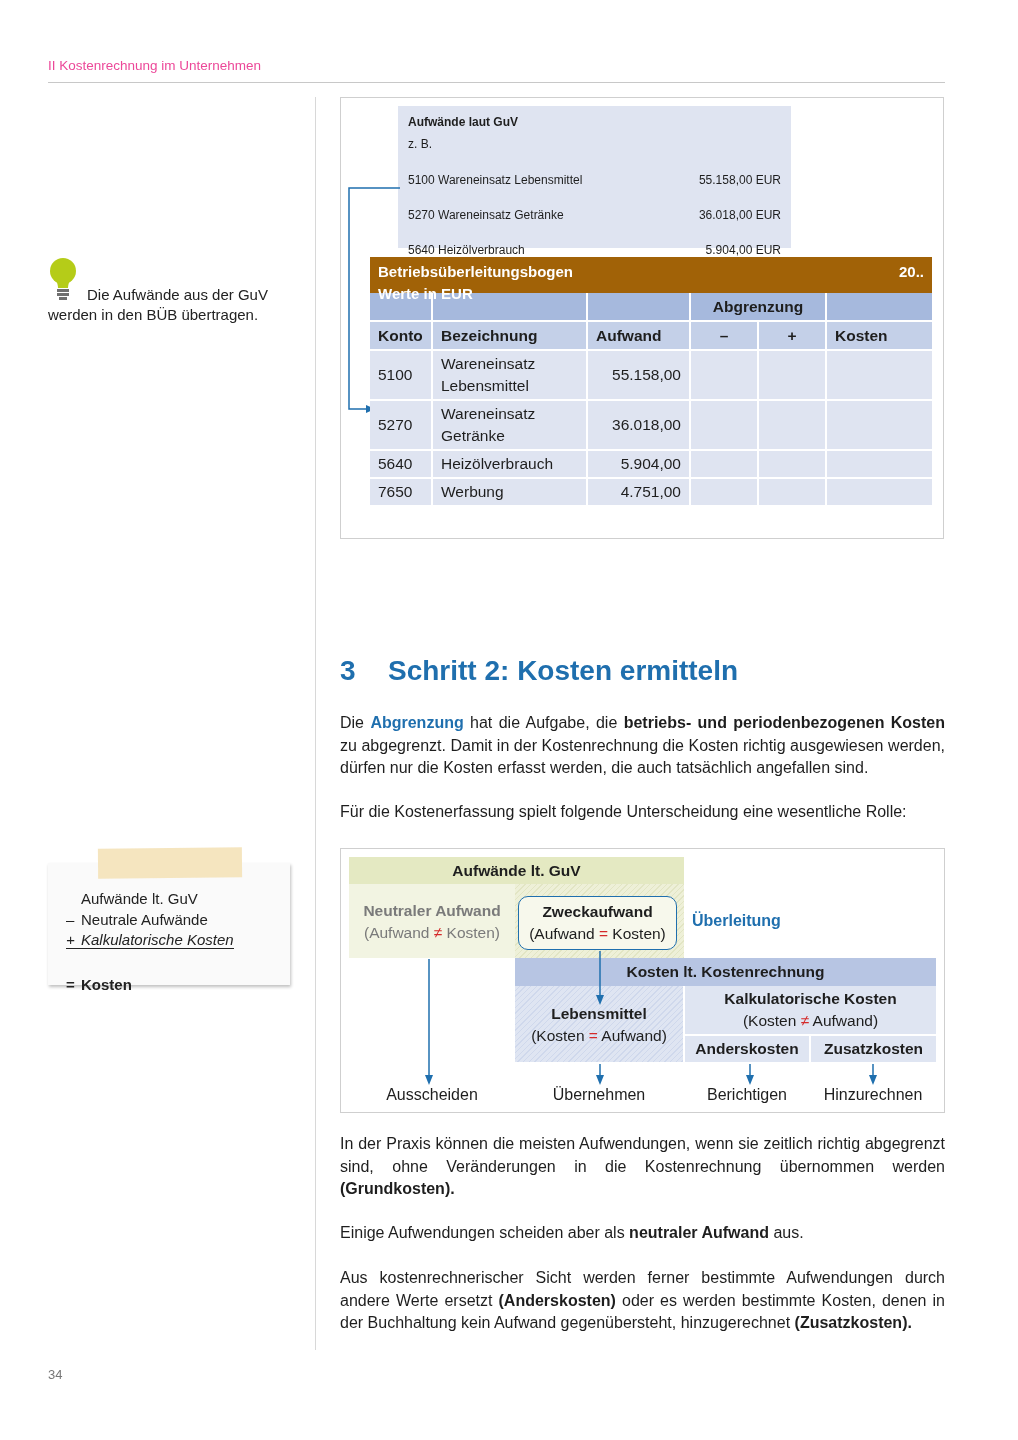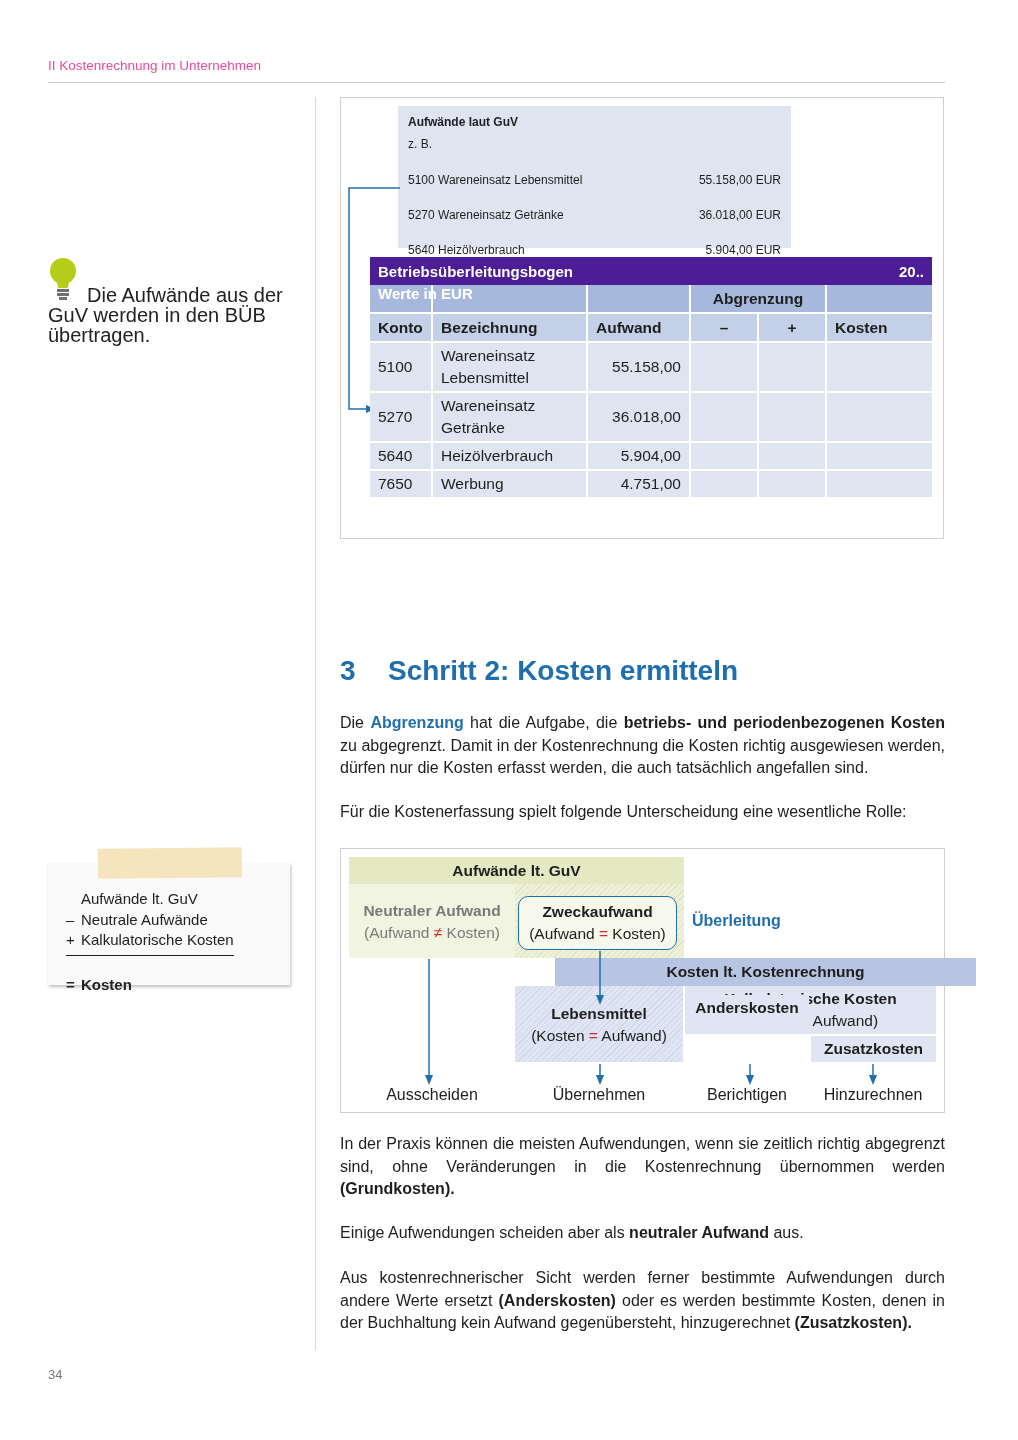--- a/index.html
+++ b/index.html
@@ -31,7 +31,7 @@
   .guv-row { display:flex; justify-content:space-between; white-space:nowrap;margin-top:13px; }
   .guv-title { font-weight:bold; }
   .bueb { left:370px; top:257px; width:562px; }
-  .bueb-head { background:#4c1d95; color:#fff; font-size:15px; line-height:22px; padding:4px 8px 2px 8px; height:28px; box-sizing:border-box; position:relative; font-weight:bold; }
+  .bueb-head { background:#a16207; color:#fff; font-size:15px; line-height:22px; padding:4px 8px 2px 8px; height:36px; box-sizing:border-box; position:relative; font-weight:bold; }
   .bueb-head .yr { position:absolute; right:8px; top:4px; }
   table.bt { border-collapse:separate; border-spacing:0; width:562px; font-size:15.5px; }
   table.bt td { padding:0 8px; border-right:2px solid #fff; border-bottom:2px solid #fff; box-sizing:border-box; }

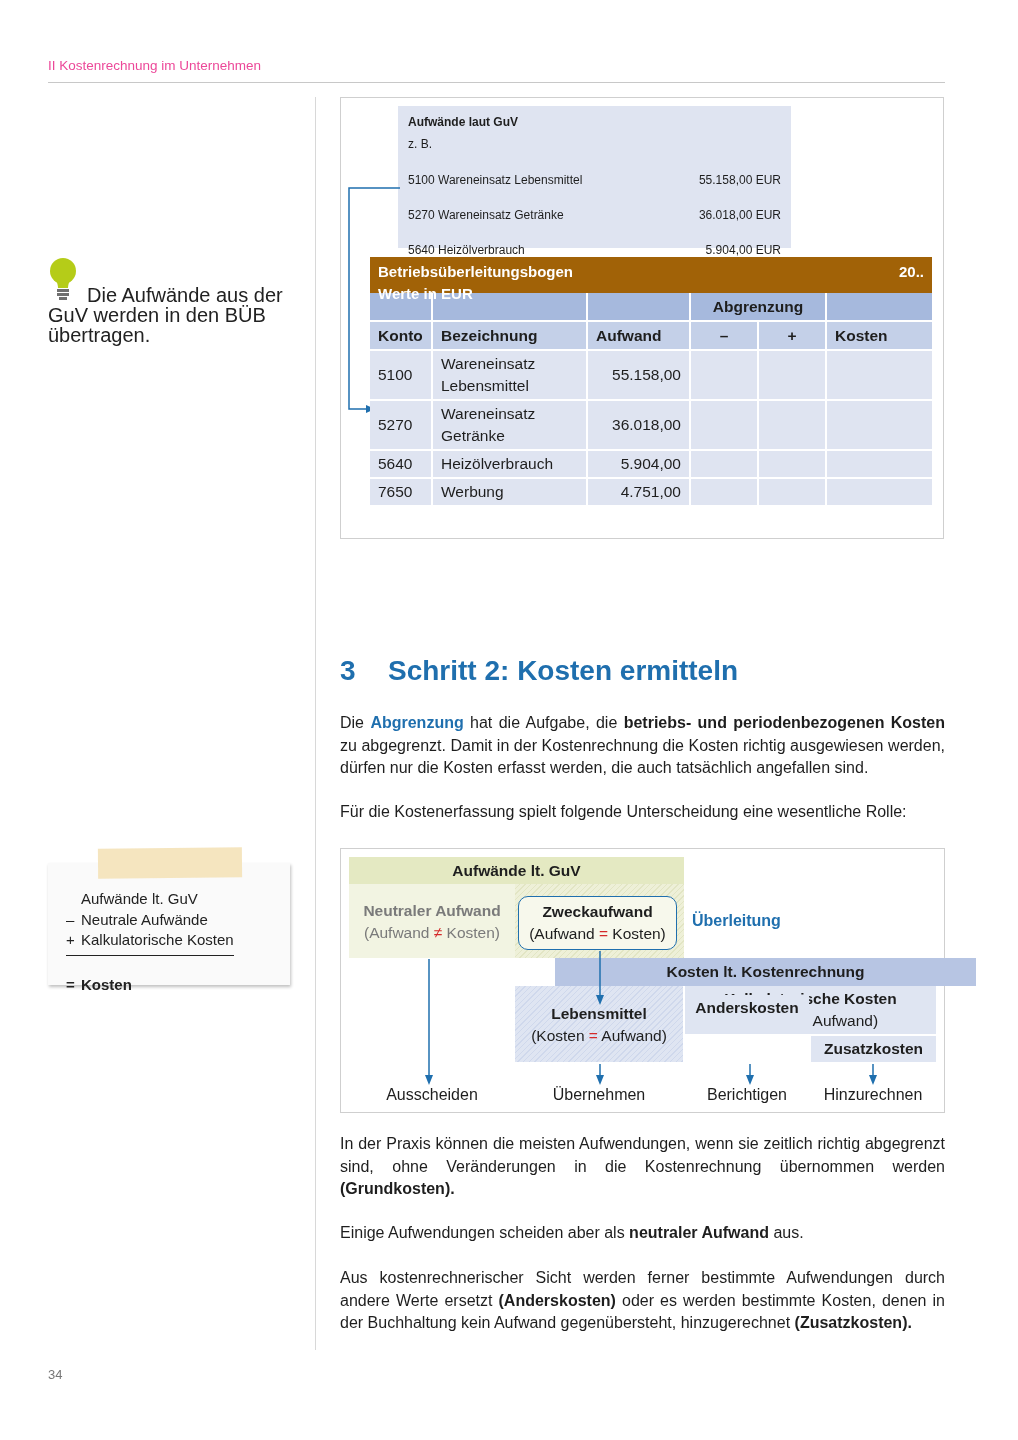--- a/index.html
+++ b/index.html
@@ -11,7 +11,7 @@
   .page-num { left:48px; top:1367px; font-size:13px; color:#777; }
 
   
-  .tip { left:48px; top:258px; width:260px; font-size:20px; line-height:20px; color:#222; }
+  .tip { left:48px; top:258px; width:260px; font-size:15px; line-height:20px; color:#222; }
   .bulb { position:absolute; left:0; top:0; width:30px; height:44px; }
   .tip-text { text-indent:39px; padding-top:27px; }
 

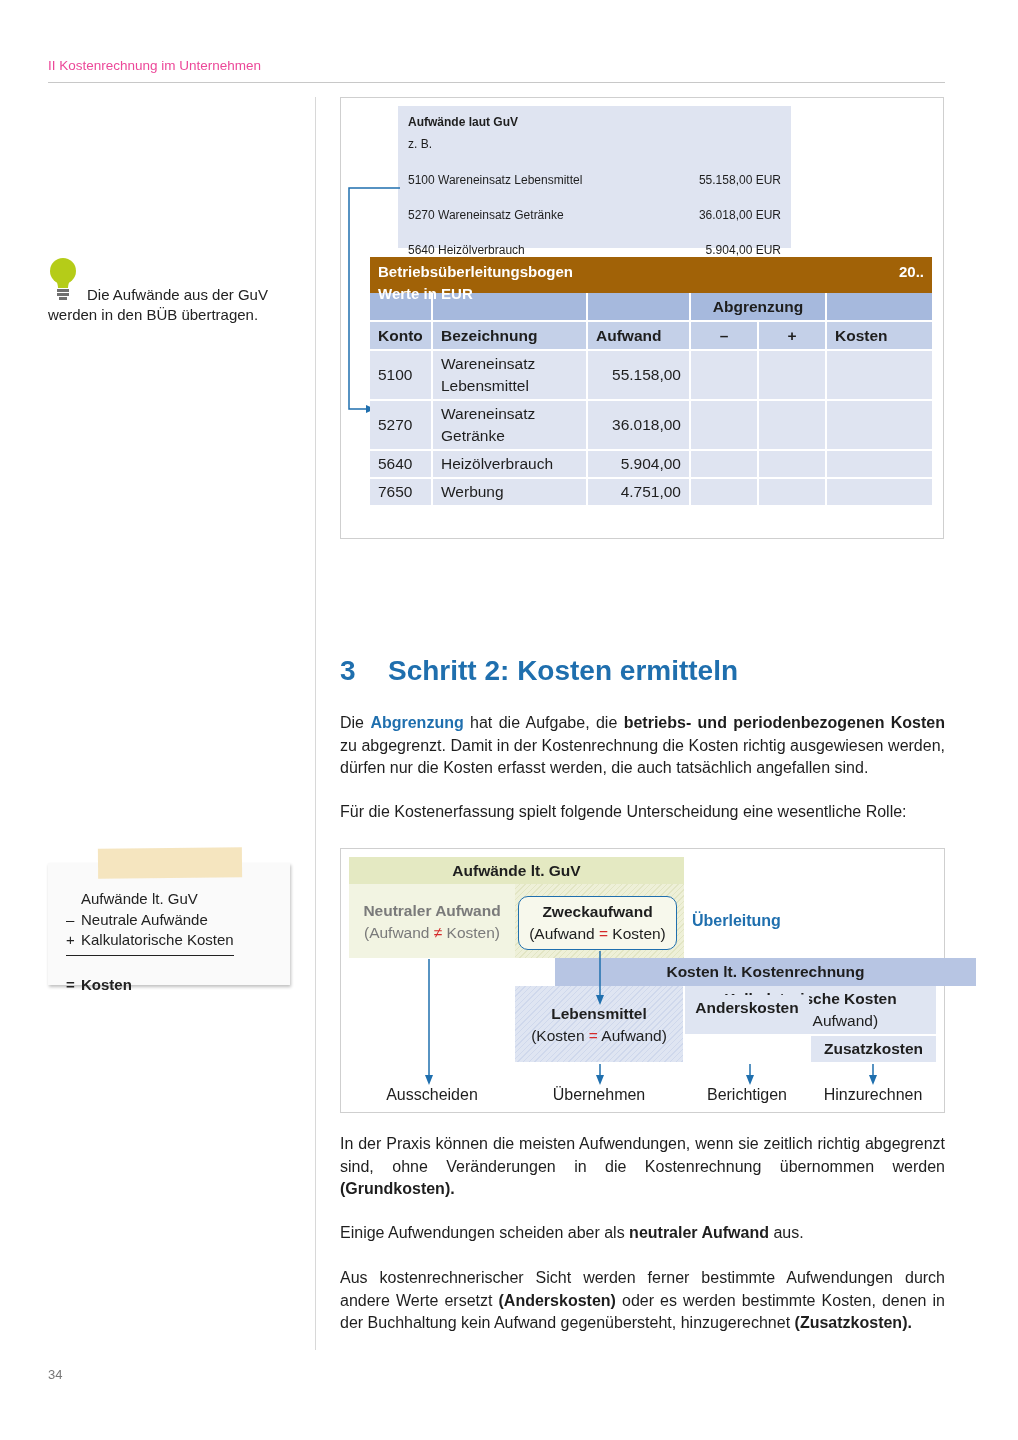--- a/index.html
+++ b/index.html
@@ -21,7 +21,7 @@
   .note-lines { position:absolute; left:18px; top:26px; font-size:15px; line-height:20.5px; color:#222; }
   .note-lines div { white-space:nowrap; }
   .note-lines .op { display:inline-block; width:15px; }
-  .note-lines .ul { border-bottom:1px solid #222; padding-bottom:7px; }
+  .note-lines .ul { border-bottom:1px solid #222; padding-bottom:0px;font-style:italic; }
   .note-lines .b { font-weight:bold;margin-top:24px; }
 
   

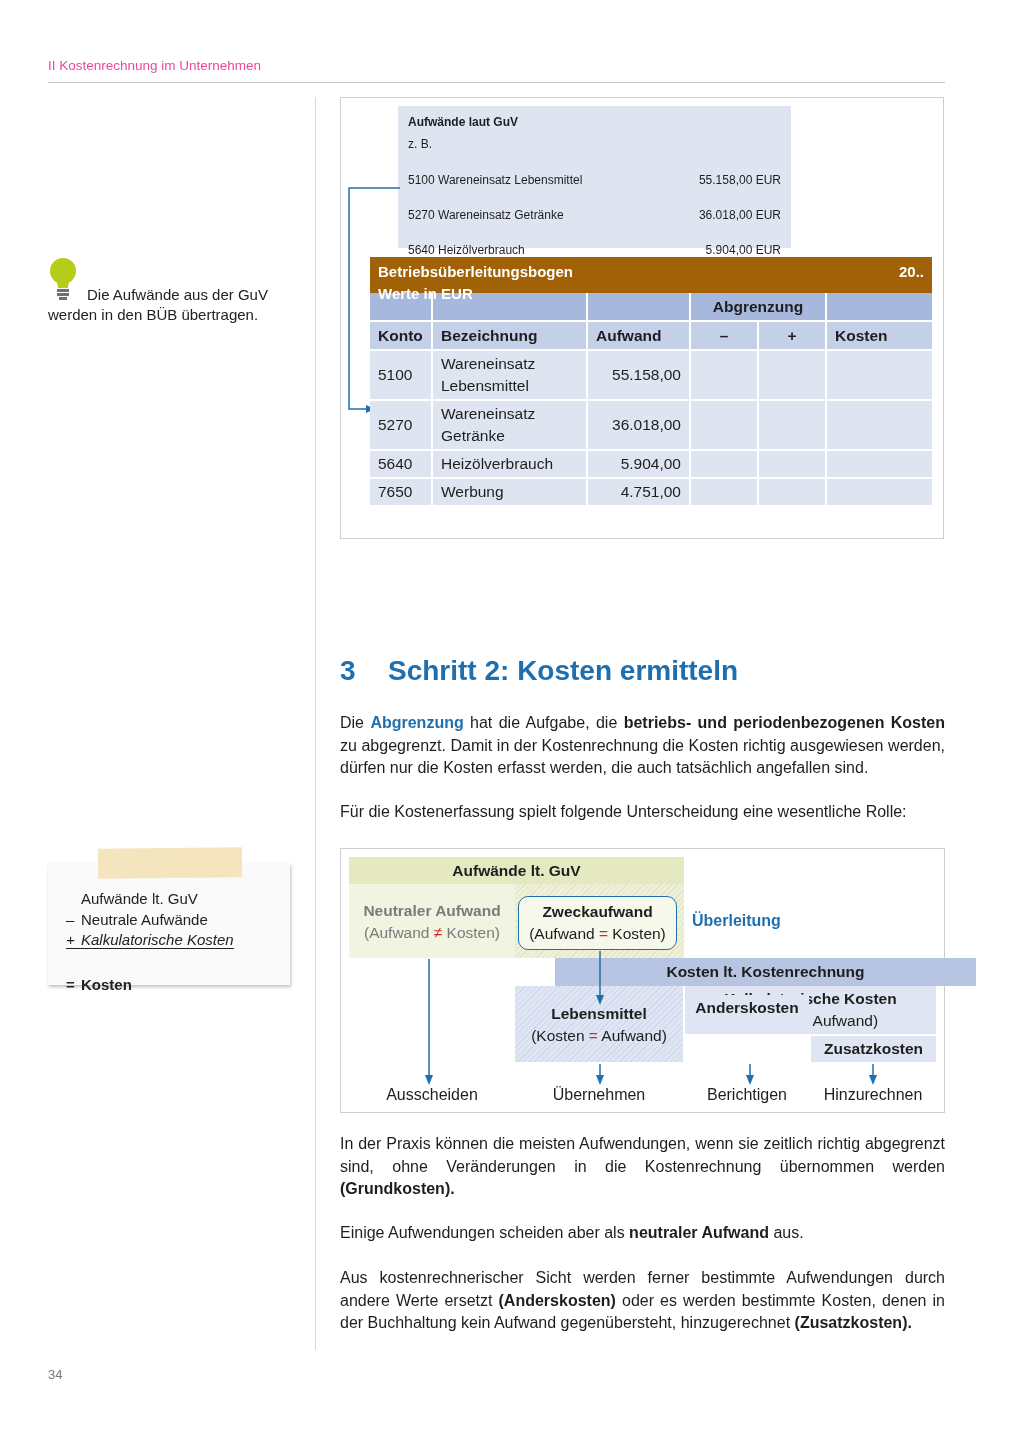--- a/index.html
+++ b/index.html
@@ -60,7 +60,7 @@
   .zweck { left:518px; top:896px; width:159px; height:54px; border:1.5px solid #1f6fae; border-radius:10px; background:#f7f8ec; padding-top:4px; line-height:22px; }
   .zweck .t { font-weight:bold; }
   .ueberl { left:692px; top:910px; font-size:16px; color:#1f6fae; font-weight:bold; text-align:left; }
-  .klr-band { left:515px; top:958px; width:421px; height:28px; background:#b7c5e3; font-weight:bold; line-height:28px;margin-left:40px; }
+  .klr-band { left:515px; top:958px; width:421px; height:28px; background:#b7c5e3; font-weight:bold; line-height:28px; }
   .grund { left:515px; top:986px; width:168px; height:76px; background:repeating-linear-gradient(135deg,#dfe5f2 0px,#dfe5f2 3px,#cfd8ec 3px,#cfd8ec 4px); padding-top:17px; }
   .grund .t { font-weight:bold; }
   .kalk { left:685px; top:986px; width:251px; height:48px; background:#dfe5f2; padding-top:2px; }

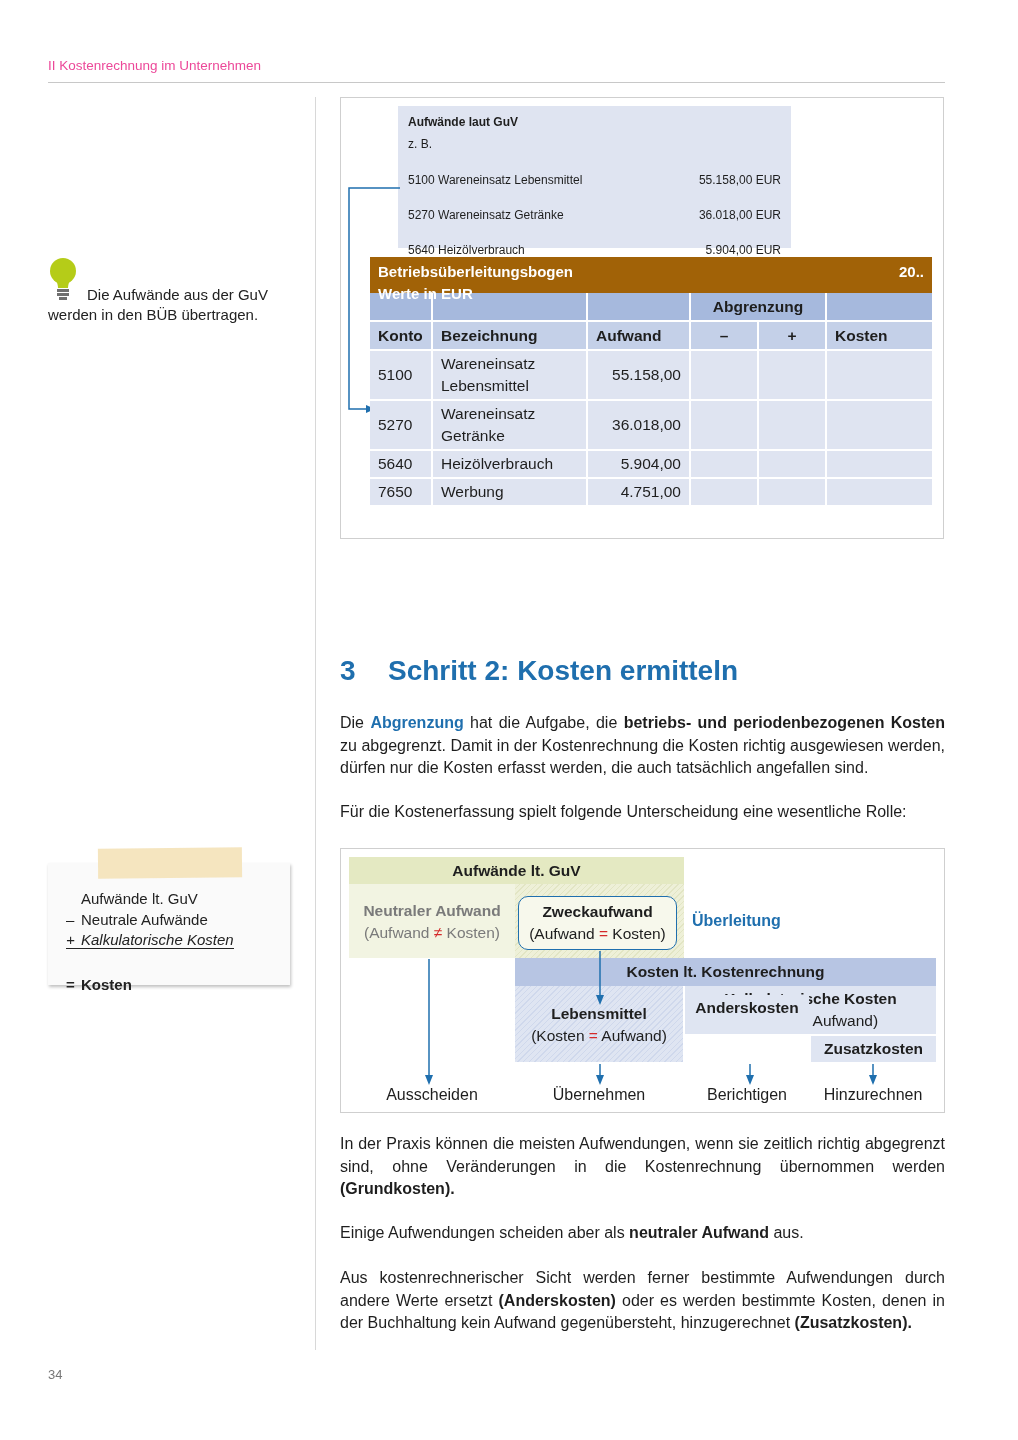--- a/index.html
+++ b/index.html
@@ -65,7 +65,7 @@
   .grund .t { font-weight:bold; }
   .kalk { left:685px; top:986px; width:251px; height:48px; background:#dfe5f2; padding-top:2px; }
   .kalk .t { font-weight:bold; }
-  .anders { left:685px; top:995px; width:124px; height:38px; background:#dfe5f2; font-weight:bold; line-height:26px; }
+  .anders { left:685px; top:1036px; width:124px; height:26px; background:#dfe5f2; font-weight:bold; line-height:26px; }
   .zusatz { left:811px; top:1036px; width:125px; height:26px; background:#dfe5f2; font-weight:bold; line-height:26px; }
   .neq { color:#d42a2a; }
   .bottom-lbl { position:absolute; top:1086px; font-size:16px; text-align:center; width:150px; }

